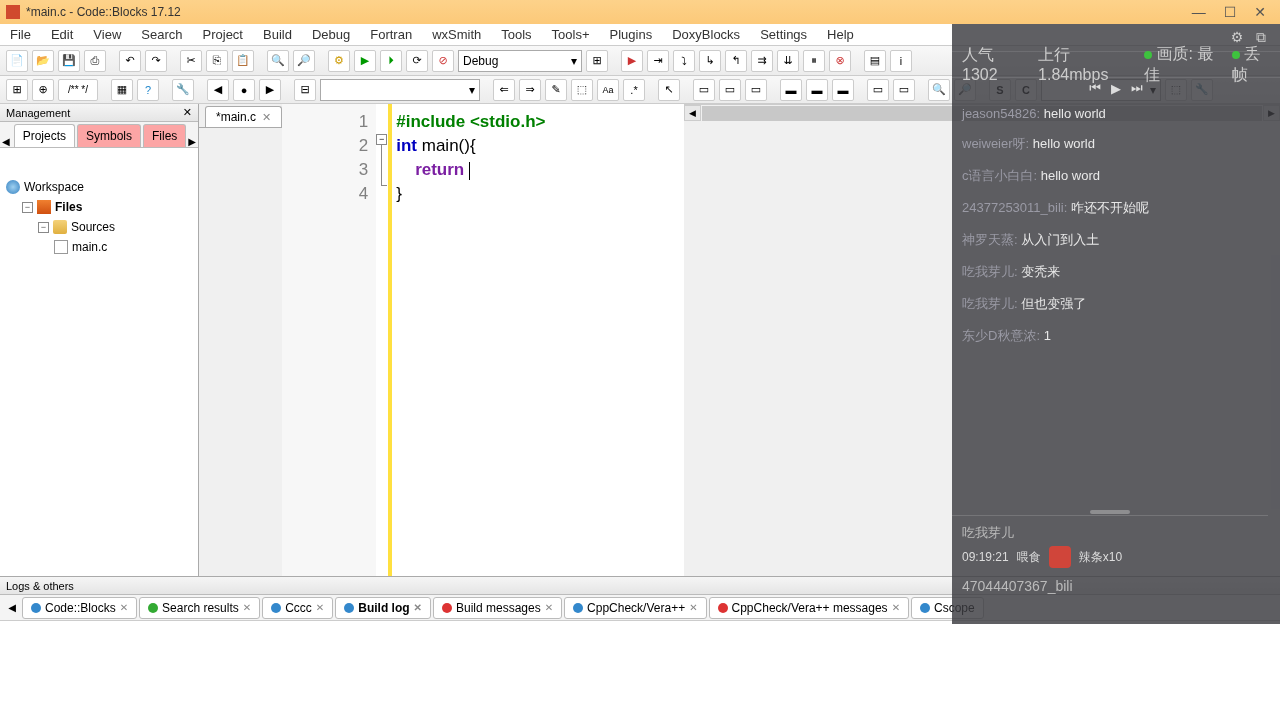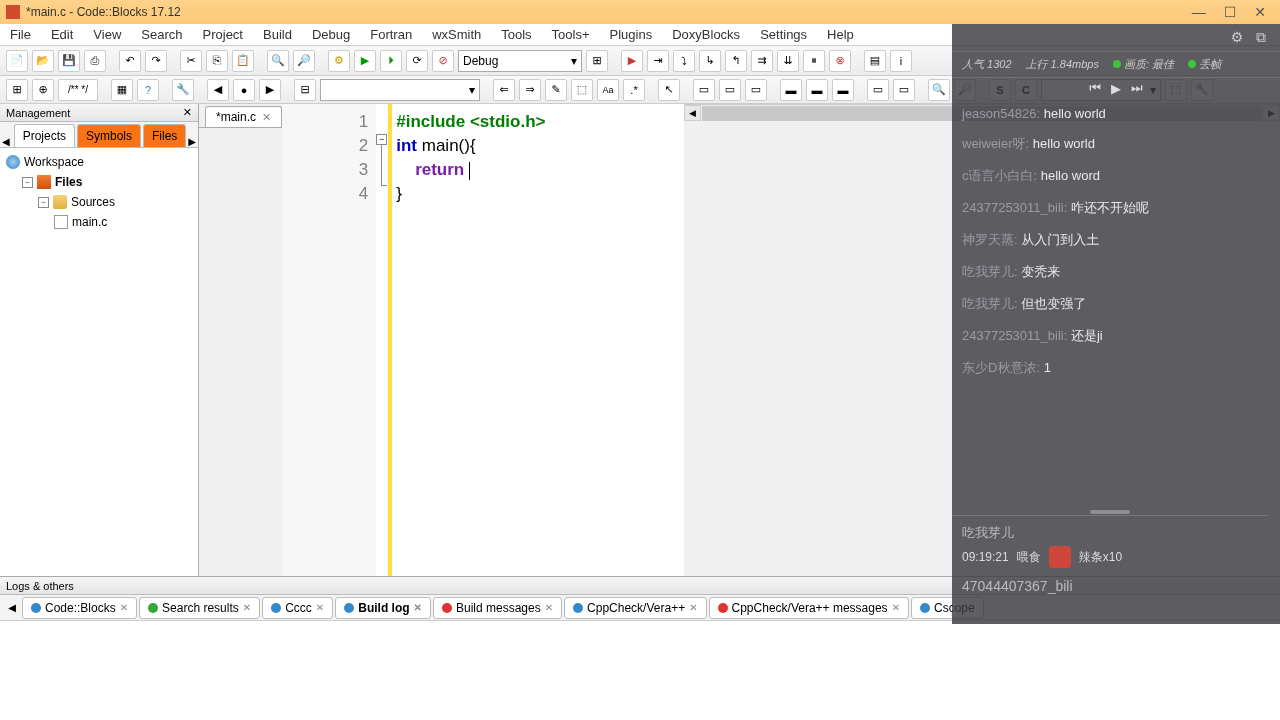--- a/index.html
+++ b/index.html
@@ -71,7 +71,7 @@
 .stream-header { height: 28px; display: flex; align-items: center; padding: 0 10px; gap: 12px; border-bottom: 1px solid rgba(255,255,255,0.1); font-size: 12px; }
 .stream-header .ctrl { margin-left: auto; display: flex; gap: 6px; }
 .stream-ctrl-btn { width: 18px; height: 18px; color: #ccc; font-size: 14px; text-align: center; }
-.stream-stats { height: 26px; display: flex; align-items: center; padding: 0 10px; gap: 14px; font-size: 11px; color: #ccc; border-bottom: 1px solid rgba(255,255,255,0.1); font-style: italic; }
+.stream-stats { height: 26px; display: flex; align-items: center; padding: 0 10px; gap: 14px; font-size: 16px; color: #ccc; border-bottom: 1px solid rgba(255,255,255,0.1); }
 .stream-stats .dot { width: 8px; height: 8px; border-radius: 50%; background: #3ec23e; display: inline-block; }
 .chat { padding: 8px 10px; display: flex; flex-direction: column; gap: 14px; font-size: 13px; }
 .chat-line .user { color: #9a9aa5; }

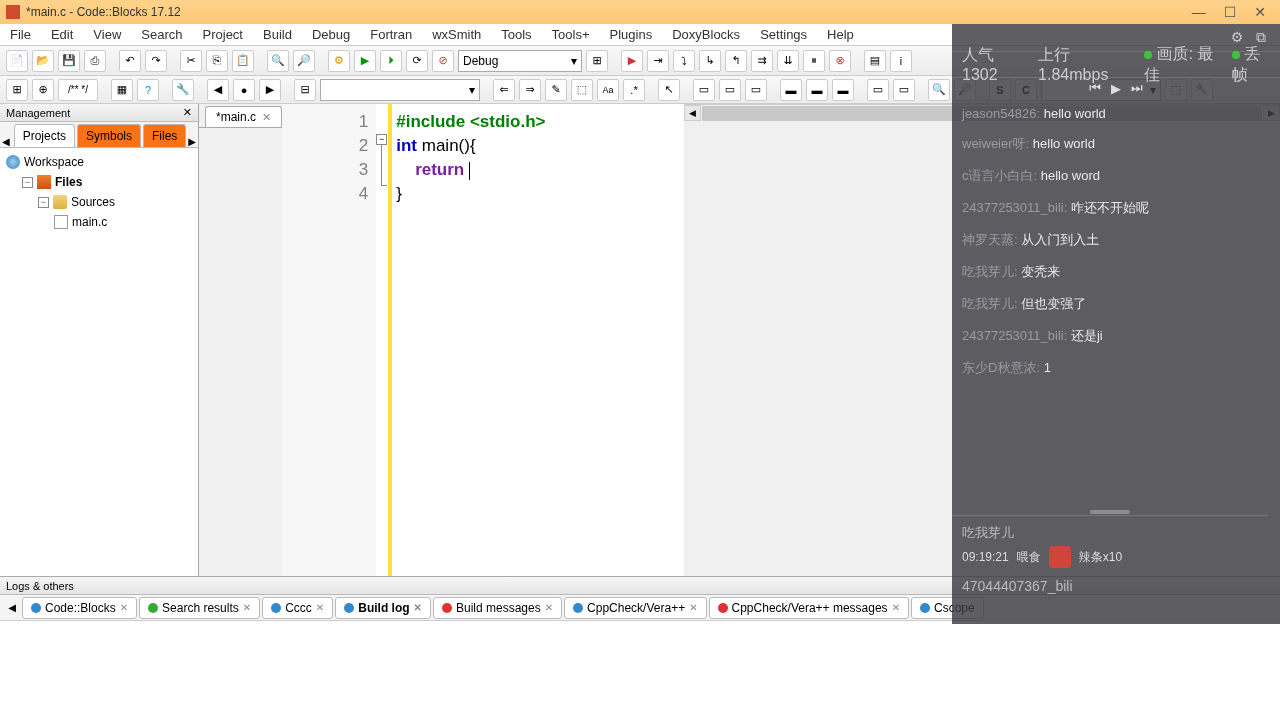--- a/index.html
+++ b/index.html
@@ -27,7 +27,7 @@
 .mgmt-title .close { margin-left: auto; font-size: 11px; cursor: default; }
 .mgmt-tabs { height: 26px; display: flex; align-items: flex-end; background: #f4f4f4; border-bottom: 1px solid #bbb; }
 .mgmt-tab { padding: 4px 8px; font-size: 12px; border: 1px solid #bbb; border-bottom: none; background: #fff; margin-left: 2px; border-radius: 3px 3px 0 0; }
-.mgmt-tab.inactive { background: #f97316; }
+.mgmt-tab.inactive { background: #fca5a5; }
 .mgmt-arrow { width: 16px; text-align: center; font-size: 10px; }
 .tree { flex: 1; padding: 4px 6px; font-size: 12px; line-height: 20px; }
 .tree-row { display: flex; align-items: center; gap: 4px; }

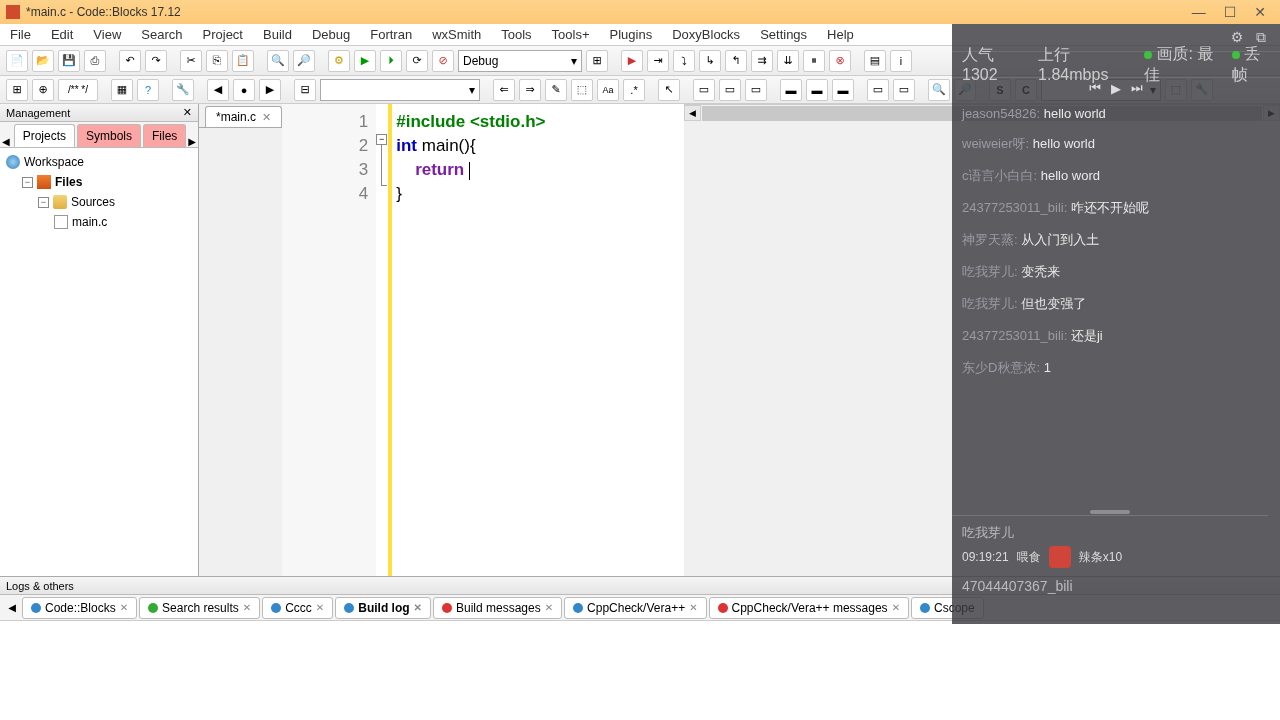--- a/index.html
+++ b/index.html
@@ -29,7 +29,7 @@
 .mgmt-tab { padding: 4px 8px; font-size: 12px; border: 1px solid #bbb; border-bottom: none; background: #fff; margin-left: 2px; border-radius: 3px 3px 0 0; }
 .mgmt-tab.inactive { background: #fca5a5; }
 .mgmt-arrow { width: 16px; text-align: center; font-size: 10px; }
-.tree { flex: 1; padding: 4px 6px; font-size: 12px; line-height: 20px; }
+.tree { flex: 1; padding: 4px 6px; font-size: 12px; line-height: 20px; margin-top: 25px; }
 .tree-row { display: flex; align-items: center; gap: 4px; }
 .indent1 { padding-left: 16px; }
 .indent2 { padding-left: 32px; }

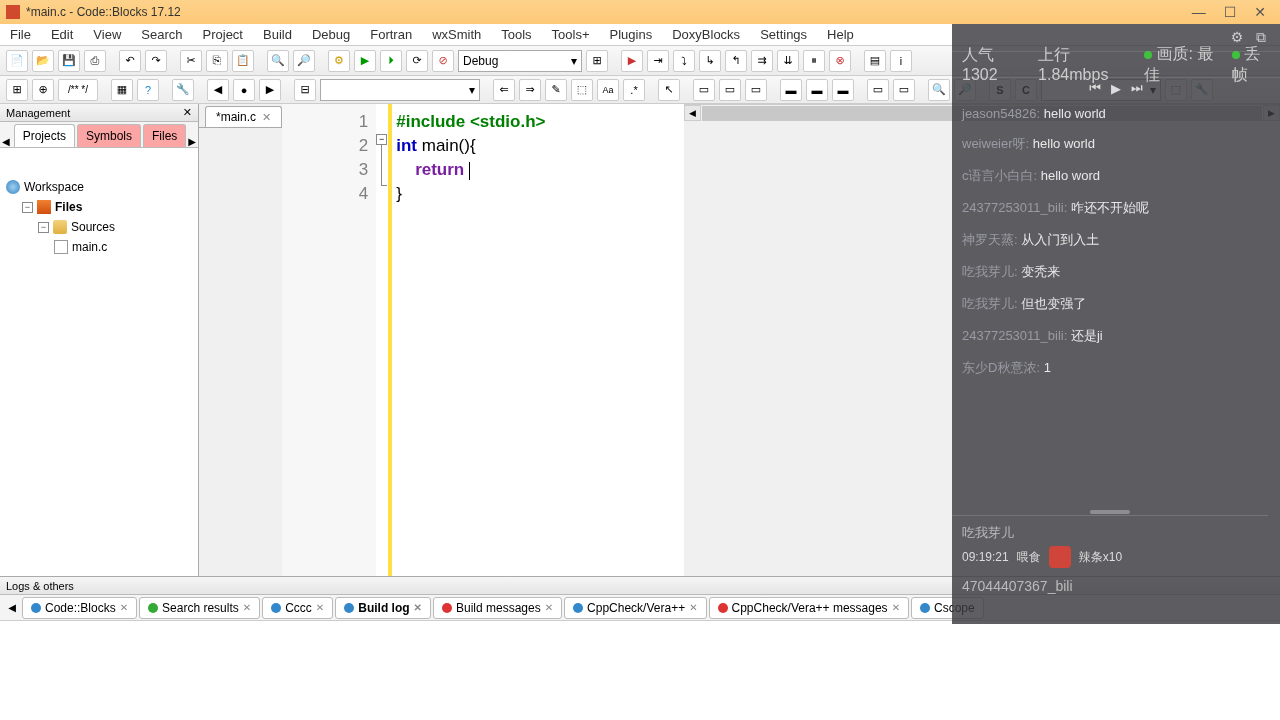--- a/index.html
+++ b/index.html
@@ -346,7 +346,6 @@
     <div class="chat-line"><span class="user">神罗天蒸:</span> <span class="msg">从入门到入土</span></div>
     <div class="chat-line"><span class="user">吃我芽儿:</span> <span class="msg">变秃来</span></div>
     <div class="chat-line"><span class="user">吃我芽儿:</span> <span class="msg">但也变强了</span></div>
-    <div class="chat-line"><span class="user">24377253011_bili:</span> <span class="msg">还是ji</span></div>
     <div class="chat-line"><span class="user">东少D秋意浓:</span> <span class="msg">1</span></div>
   </div>
   <div class="gift-area">

